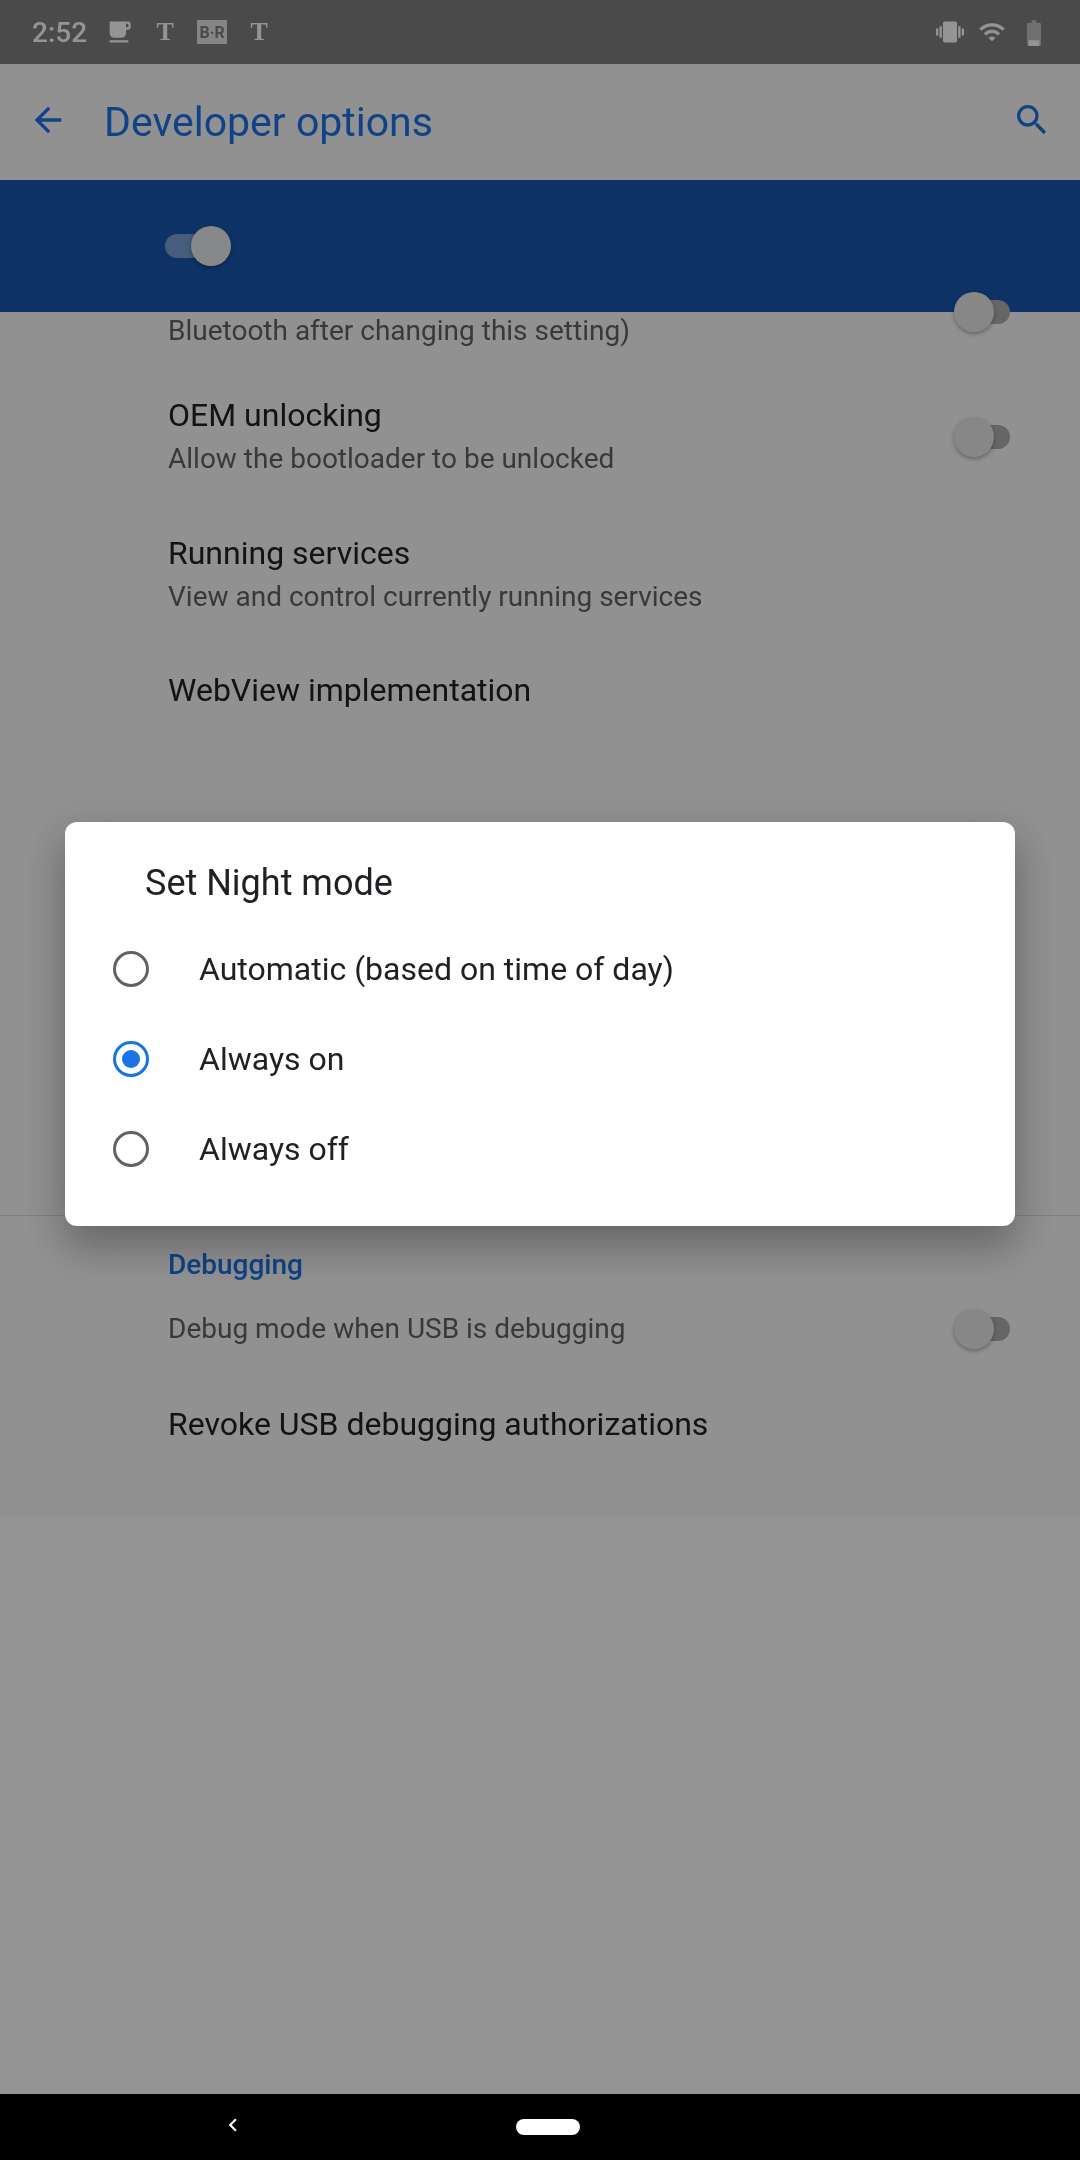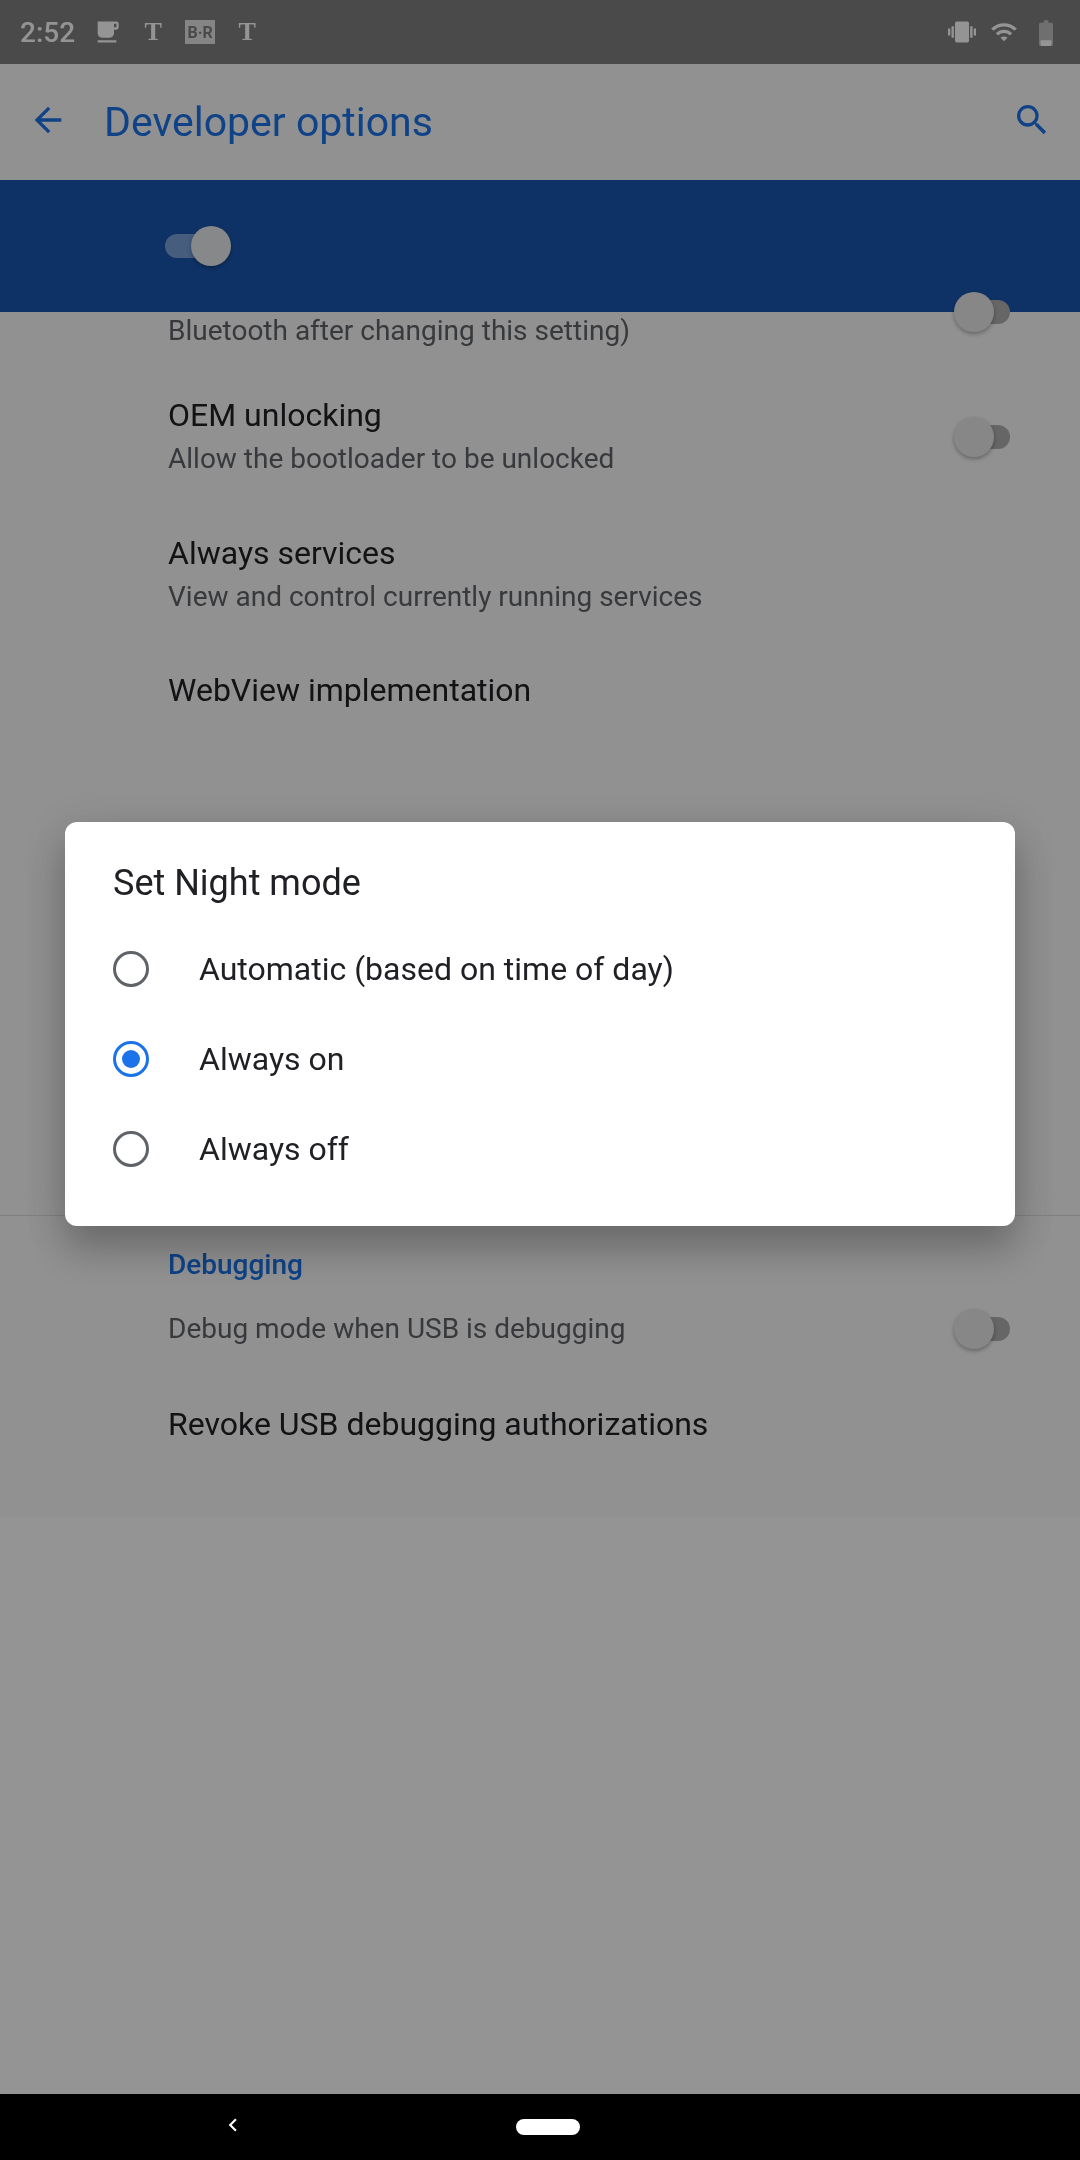--- a/index.html
+++ b/index.html
@@ -20,7 +20,7 @@
       background: #808080;
       display: flex;
       align-items: center;
-      padding: 0 20px;
+      padding: 0 32px;
       color: #fff;
       font-size: 28px;
       font-weight: 500;

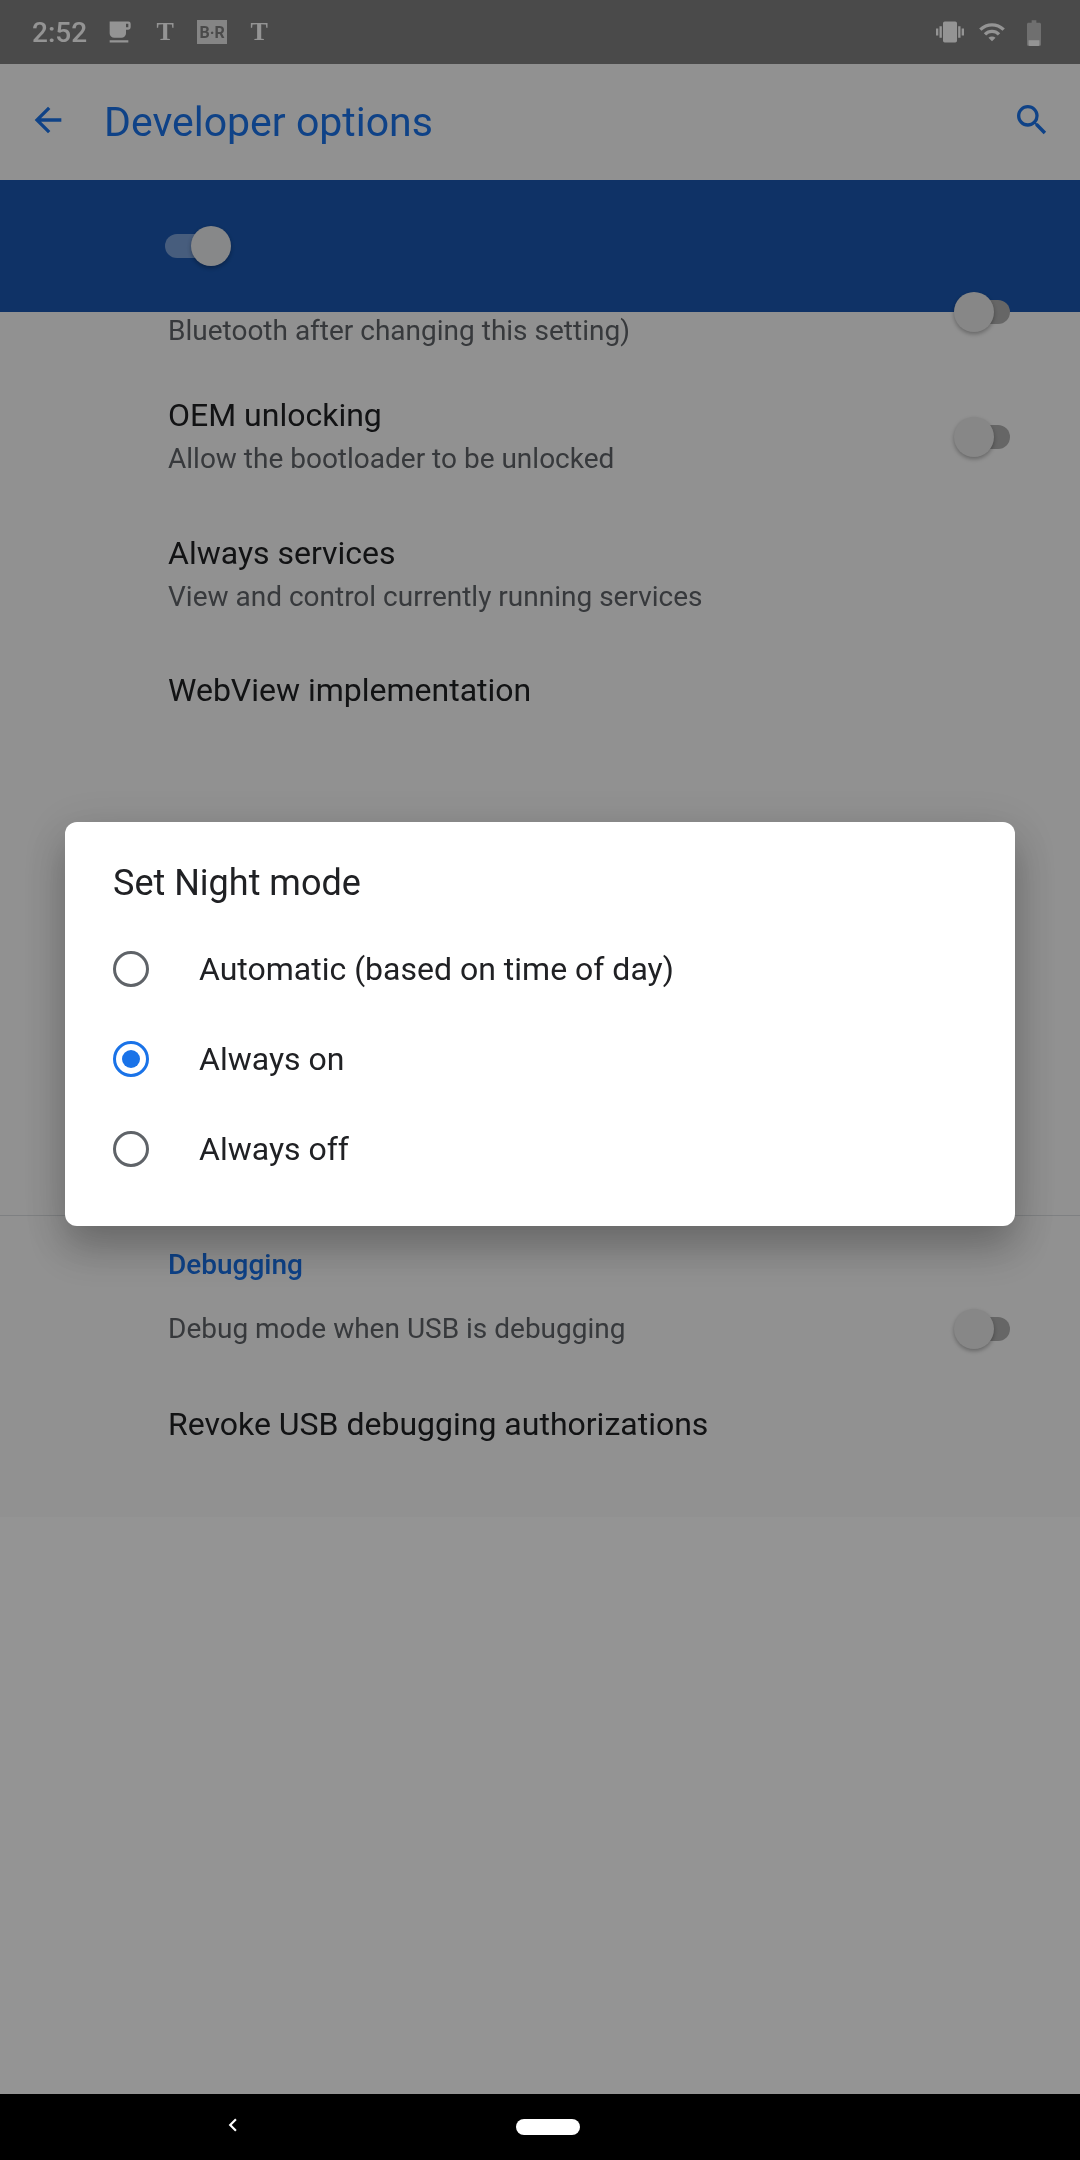--- a/index.html
+++ b/index.html
@@ -302,7 +302,7 @@
 
   <div class="setting-item">
     <div class="setting-content">
-      <div class="setting-title">Always services</div>
+      <div class="setting-title">Running services</div>
       <div class="setting-subtitle">View and control currently running services</div>
     </div>
   </div>

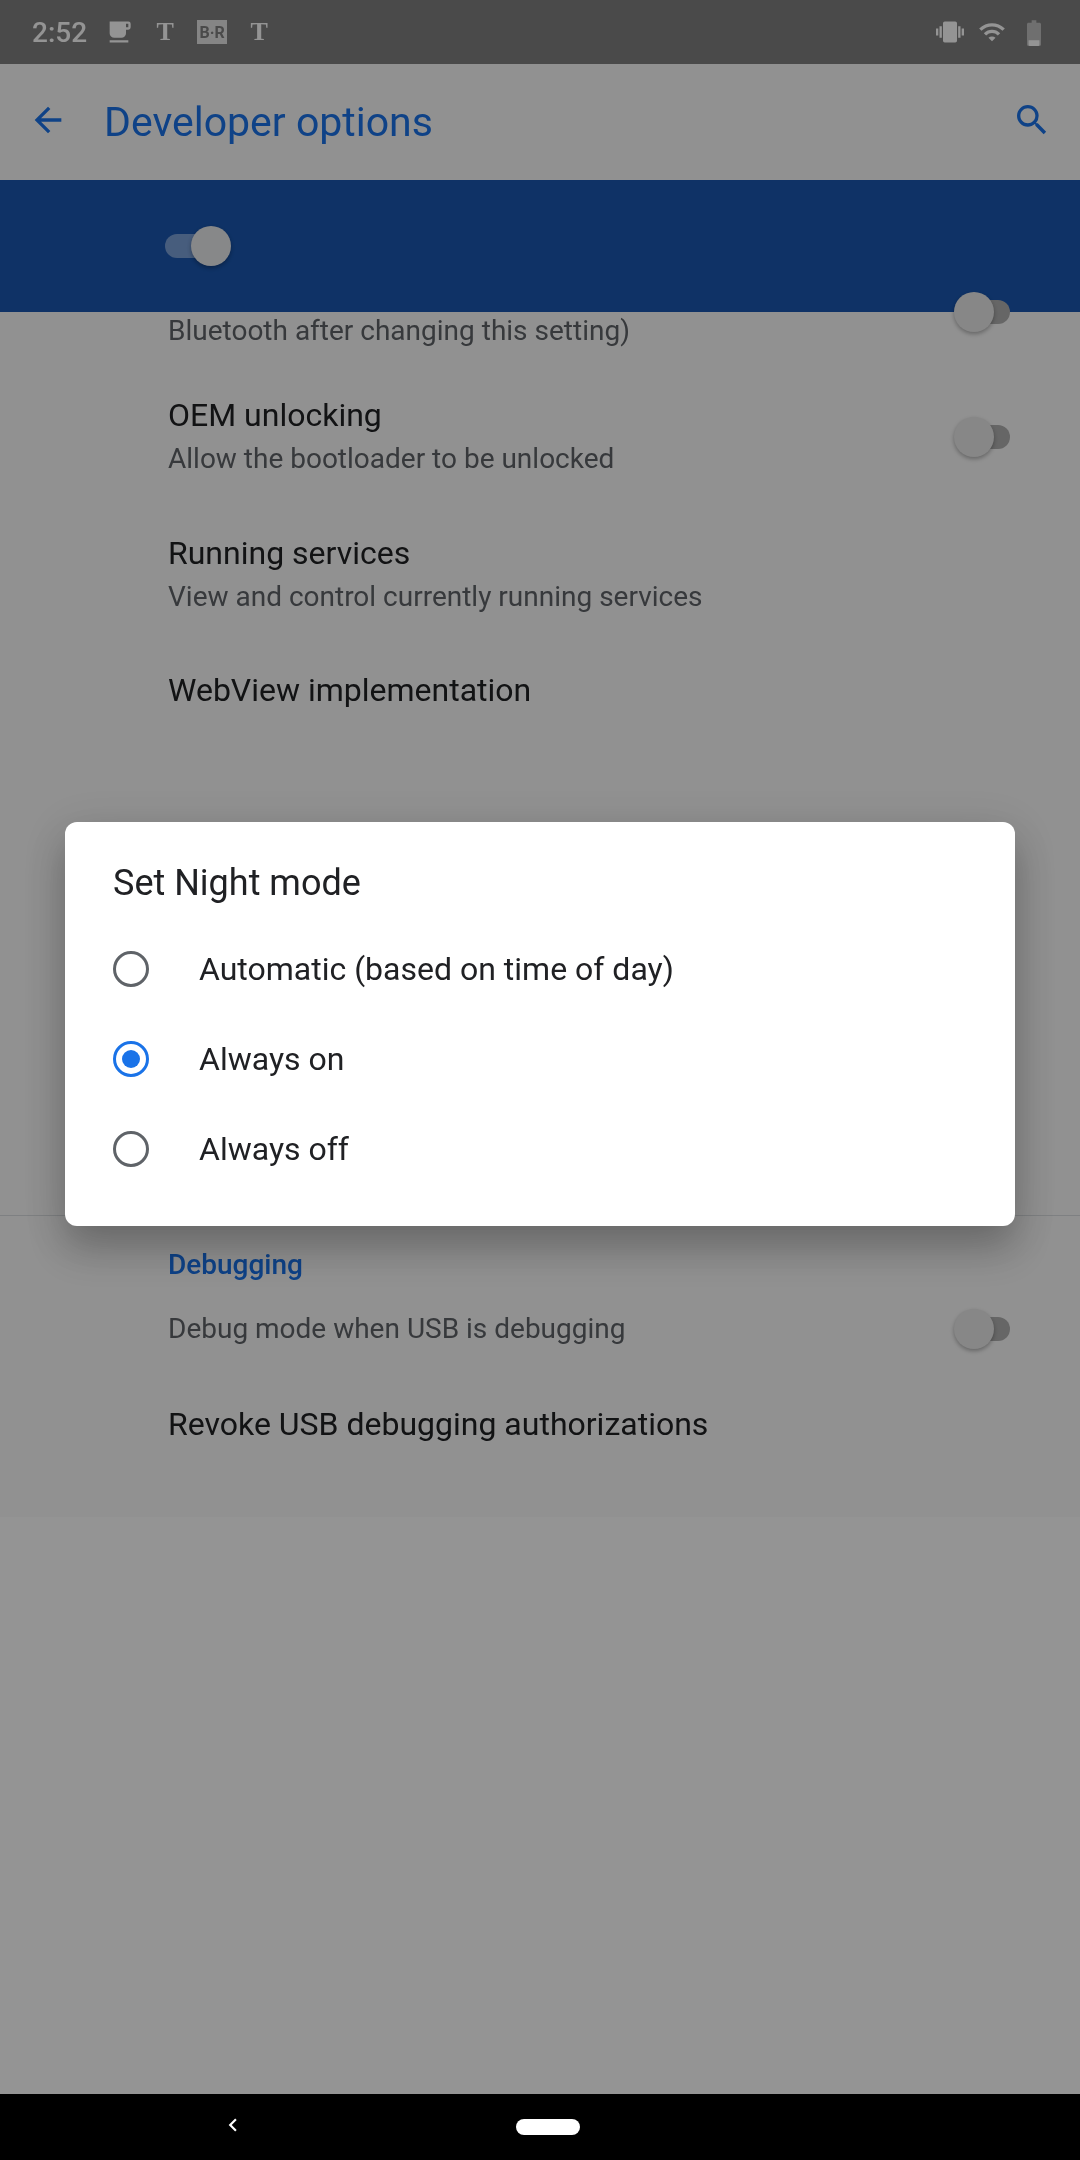--- a/index.html
+++ b/index.html
@@ -166,6 +166,7 @@
       font-size: 36px;
       color: #202124;
       padding: 0 48px 20px;
+      margin-left: 32px;
     }
     .dialog-option {
       display: flex;

